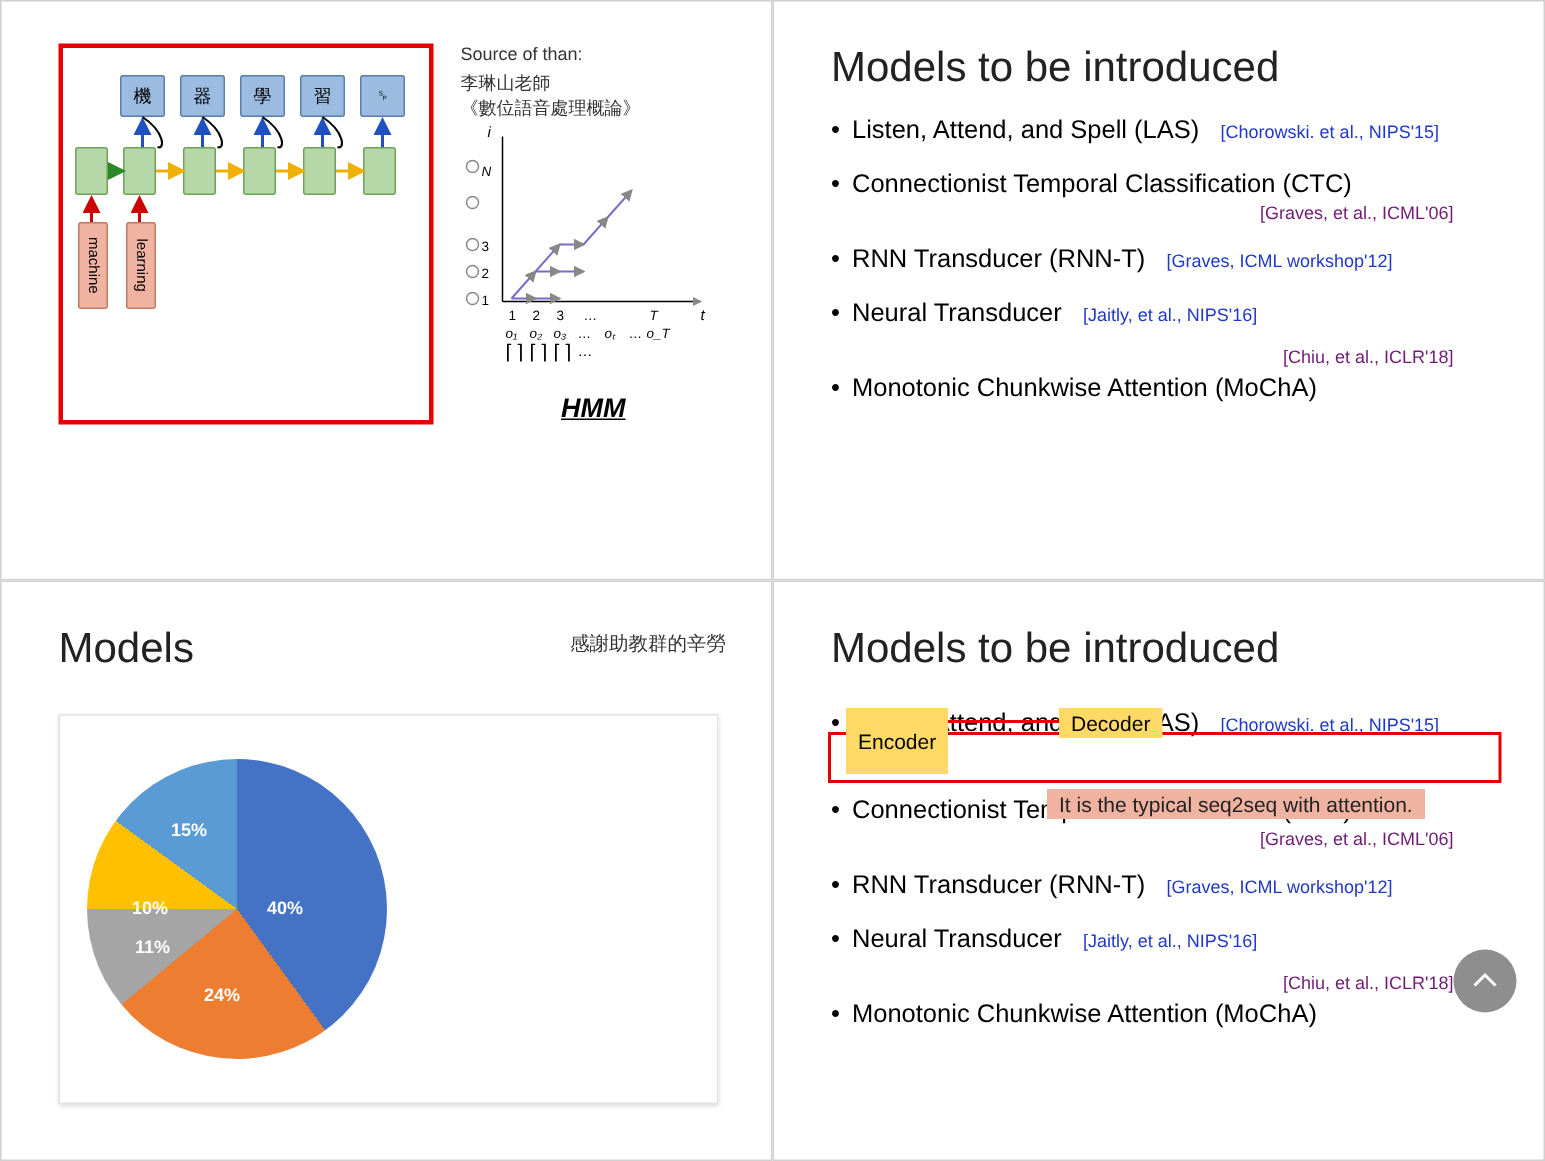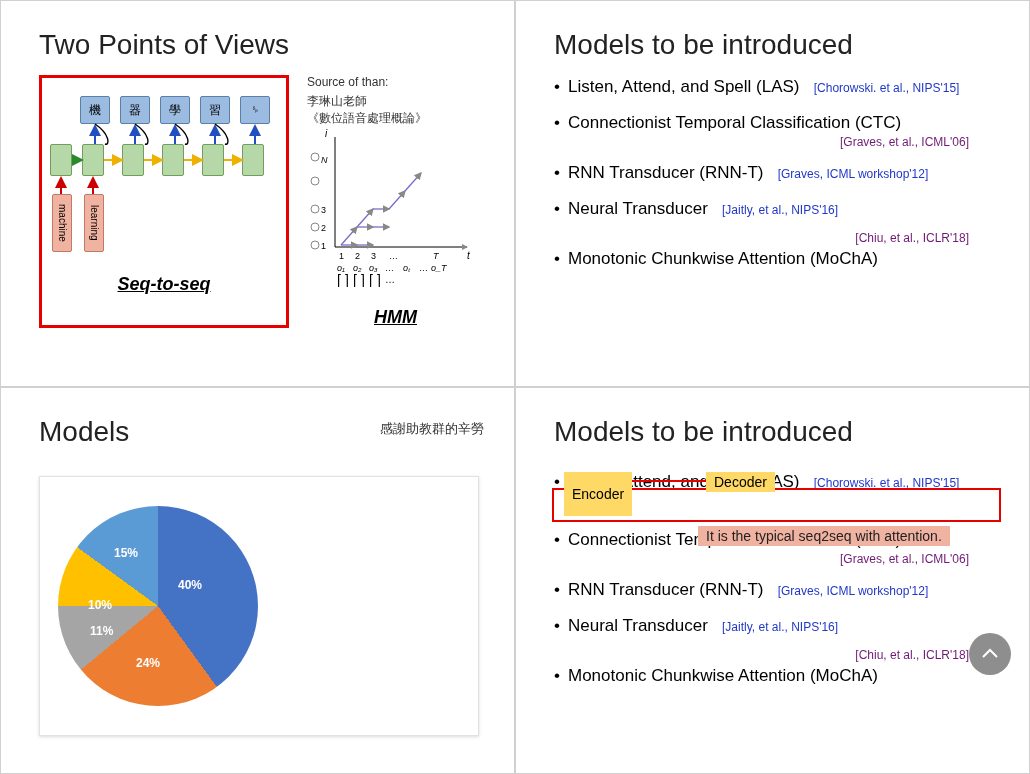--- a/index.html
+++ b/index.html
@@ -89,7 +89,6 @@
 <div class="grid">
 
   <div class="slide">
-    <div class="title">Two Points of Views</div>
     <div class="s1-wrap">
       <div class="redbox">
         <div class="seqdiag">

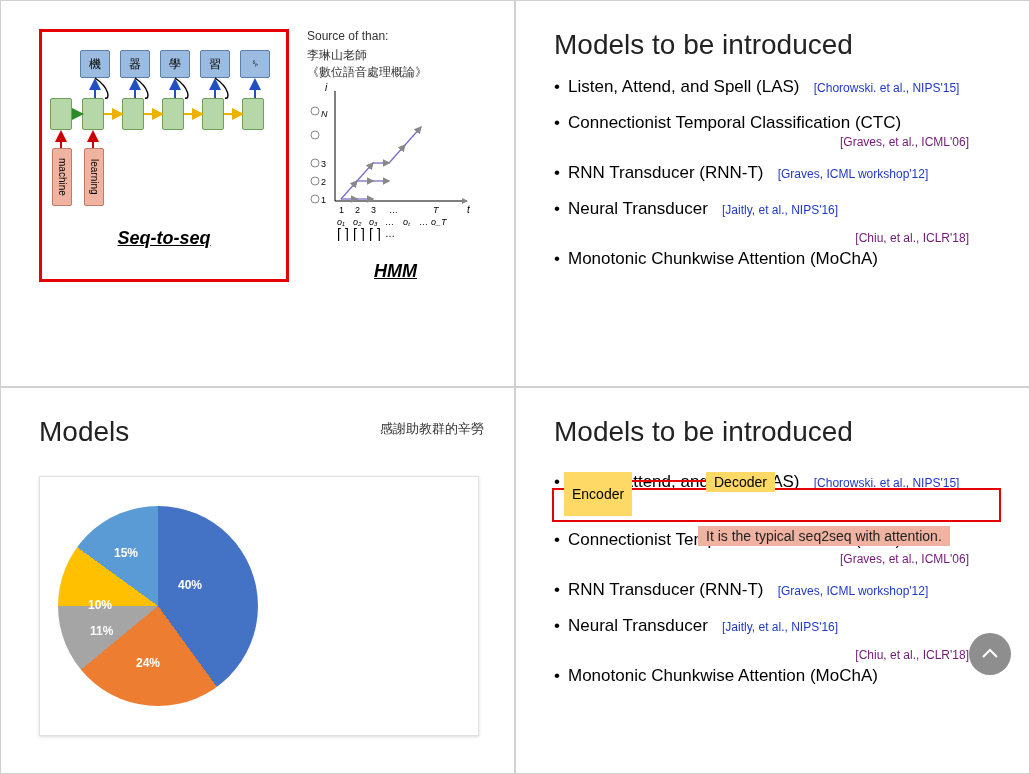--- a/index.html
+++ b/index.html
@@ -145,7 +145,6 @@
           <div class="blk pink" style="width:20px;height:58px;left:2px; top:98px; writing-mode:vertical-rl; font-size:10px;">machine</div>
           <div class="blk pink" style="width:20px;height:58px;left:34px;top:98px; writing-mode:vertical-rl; font-size:10px;">learning</div>
         </div>
-        <div class="seqcap">Seq-to-seq</div>
       </div>
 
       <div class="hmmwrap">

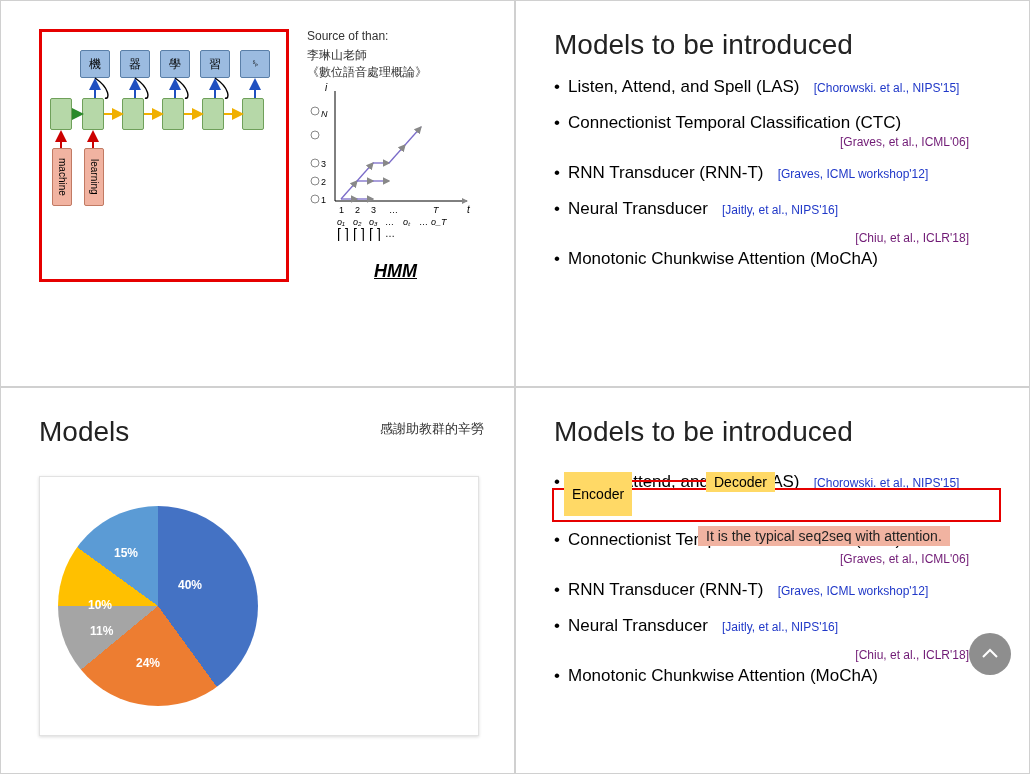--- a/index.html
+++ b/index.html
@@ -247,7 +247,7 @@
     </div>
     <div class="chartwrap">
       <div class="pie">
-        <div class="pielbl" style="left:120px; top:72px;">40%</div>
+        <div class="pielbl" style="left:120px; top:92px;">40%</div>
         <div class="pielbl" style="left:78px;  top:150px;">24%</div>
         <div class="pielbl" style="left:32px;  top:118px;">11%</div>
         <div class="pielbl" style="left:30px;  top:92px;">10%</div>

